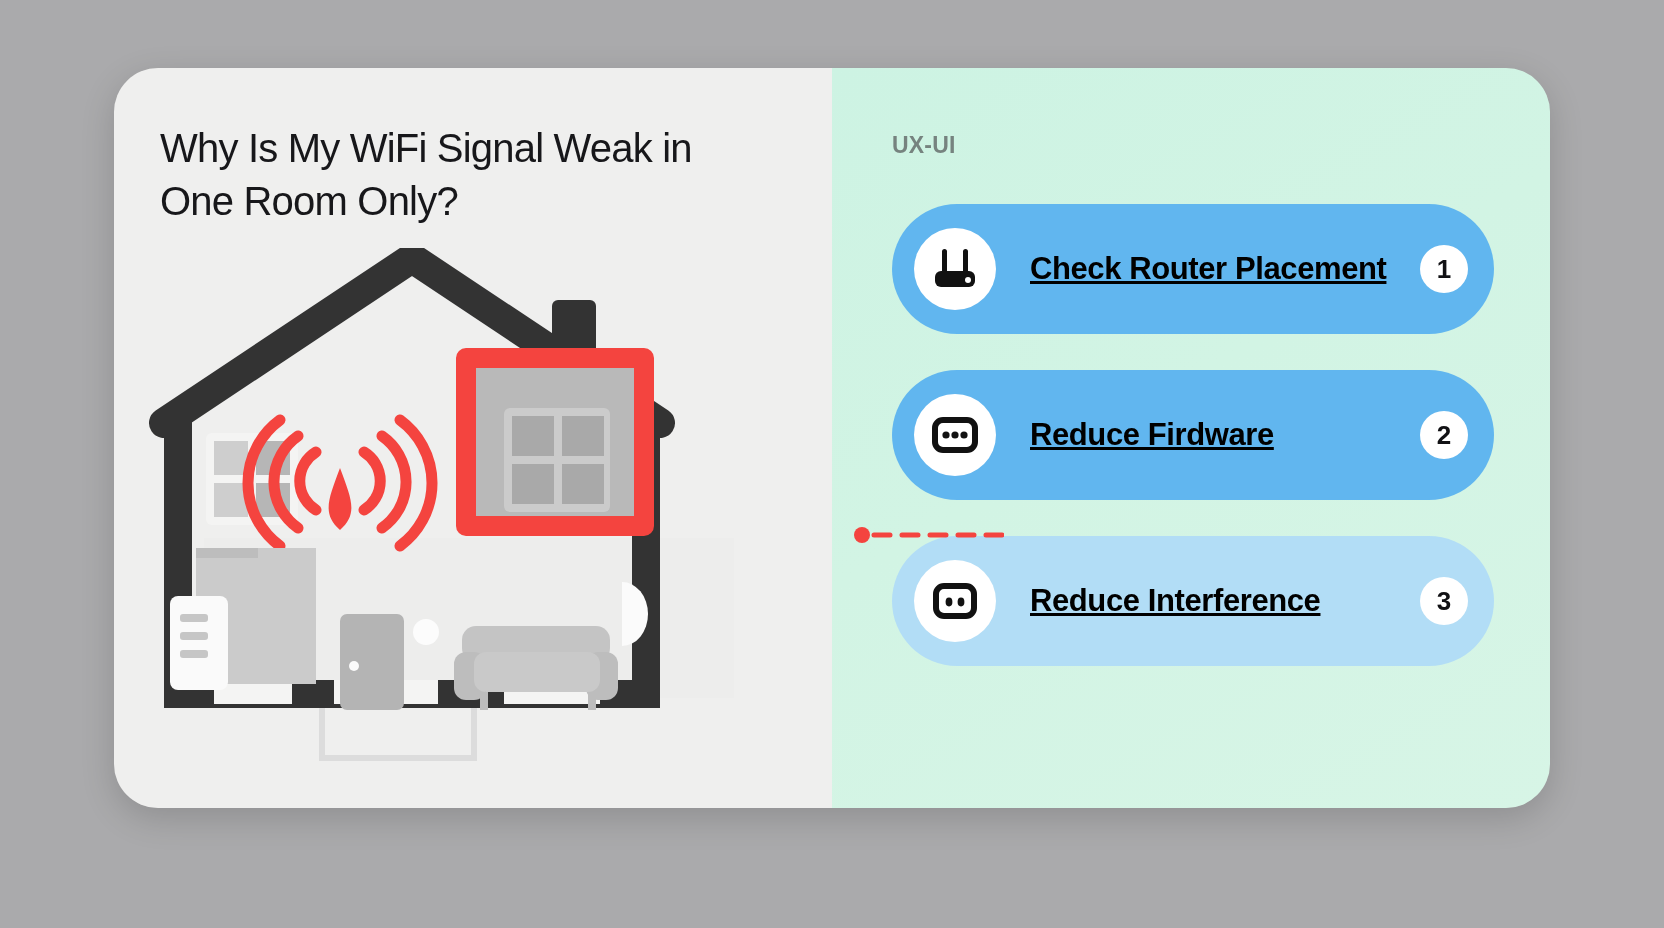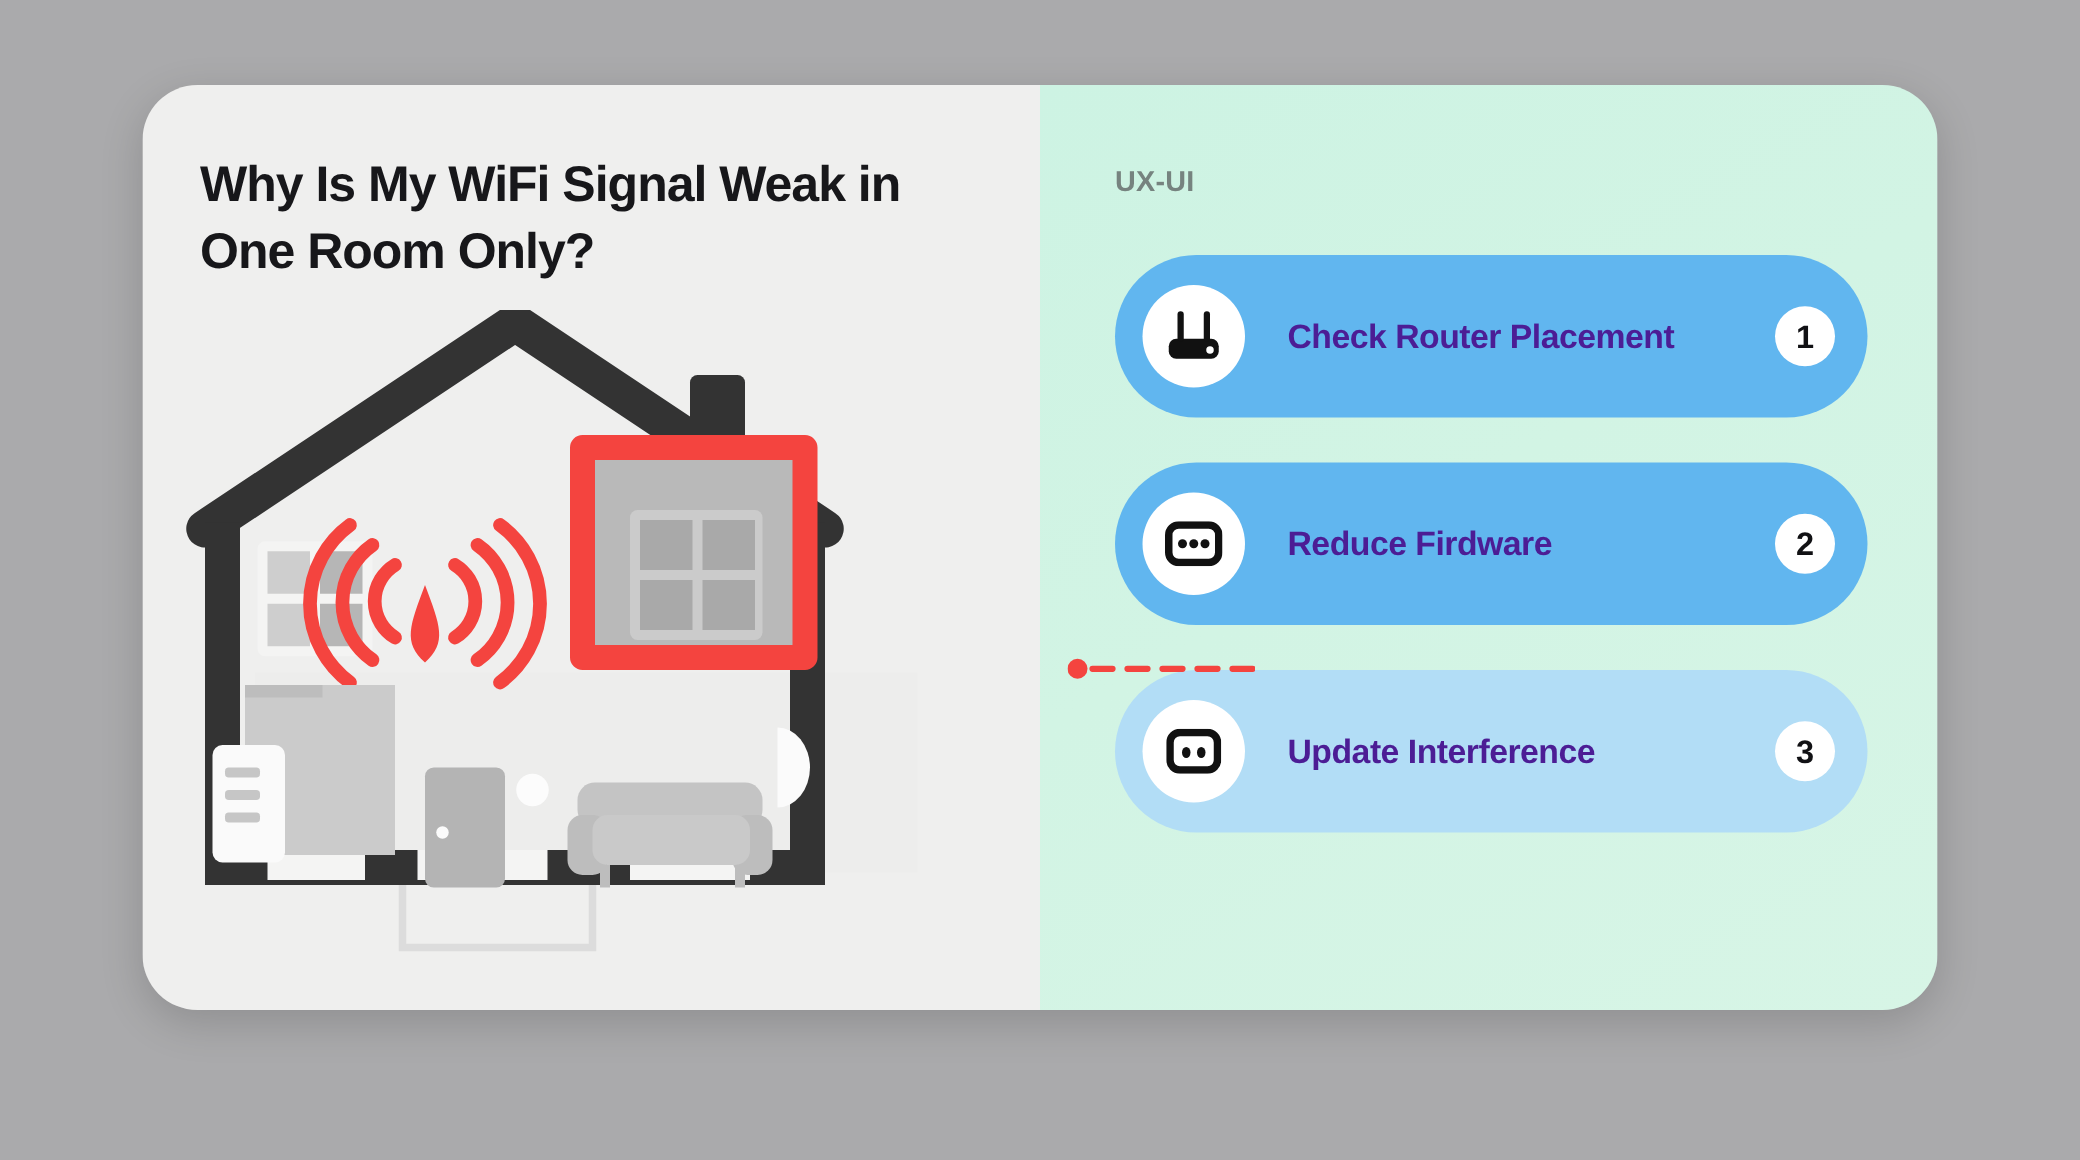--- a/index.html
+++ b/index.html
@@ -45,7 +45,7 @@
     width: 600px;
     font-size: 40px;
     line-height: 1.33;
-    font-weight: 700;
+    font-weight: 400;
     letter-spacing: -0.8px;
     color: #17171a;
   }

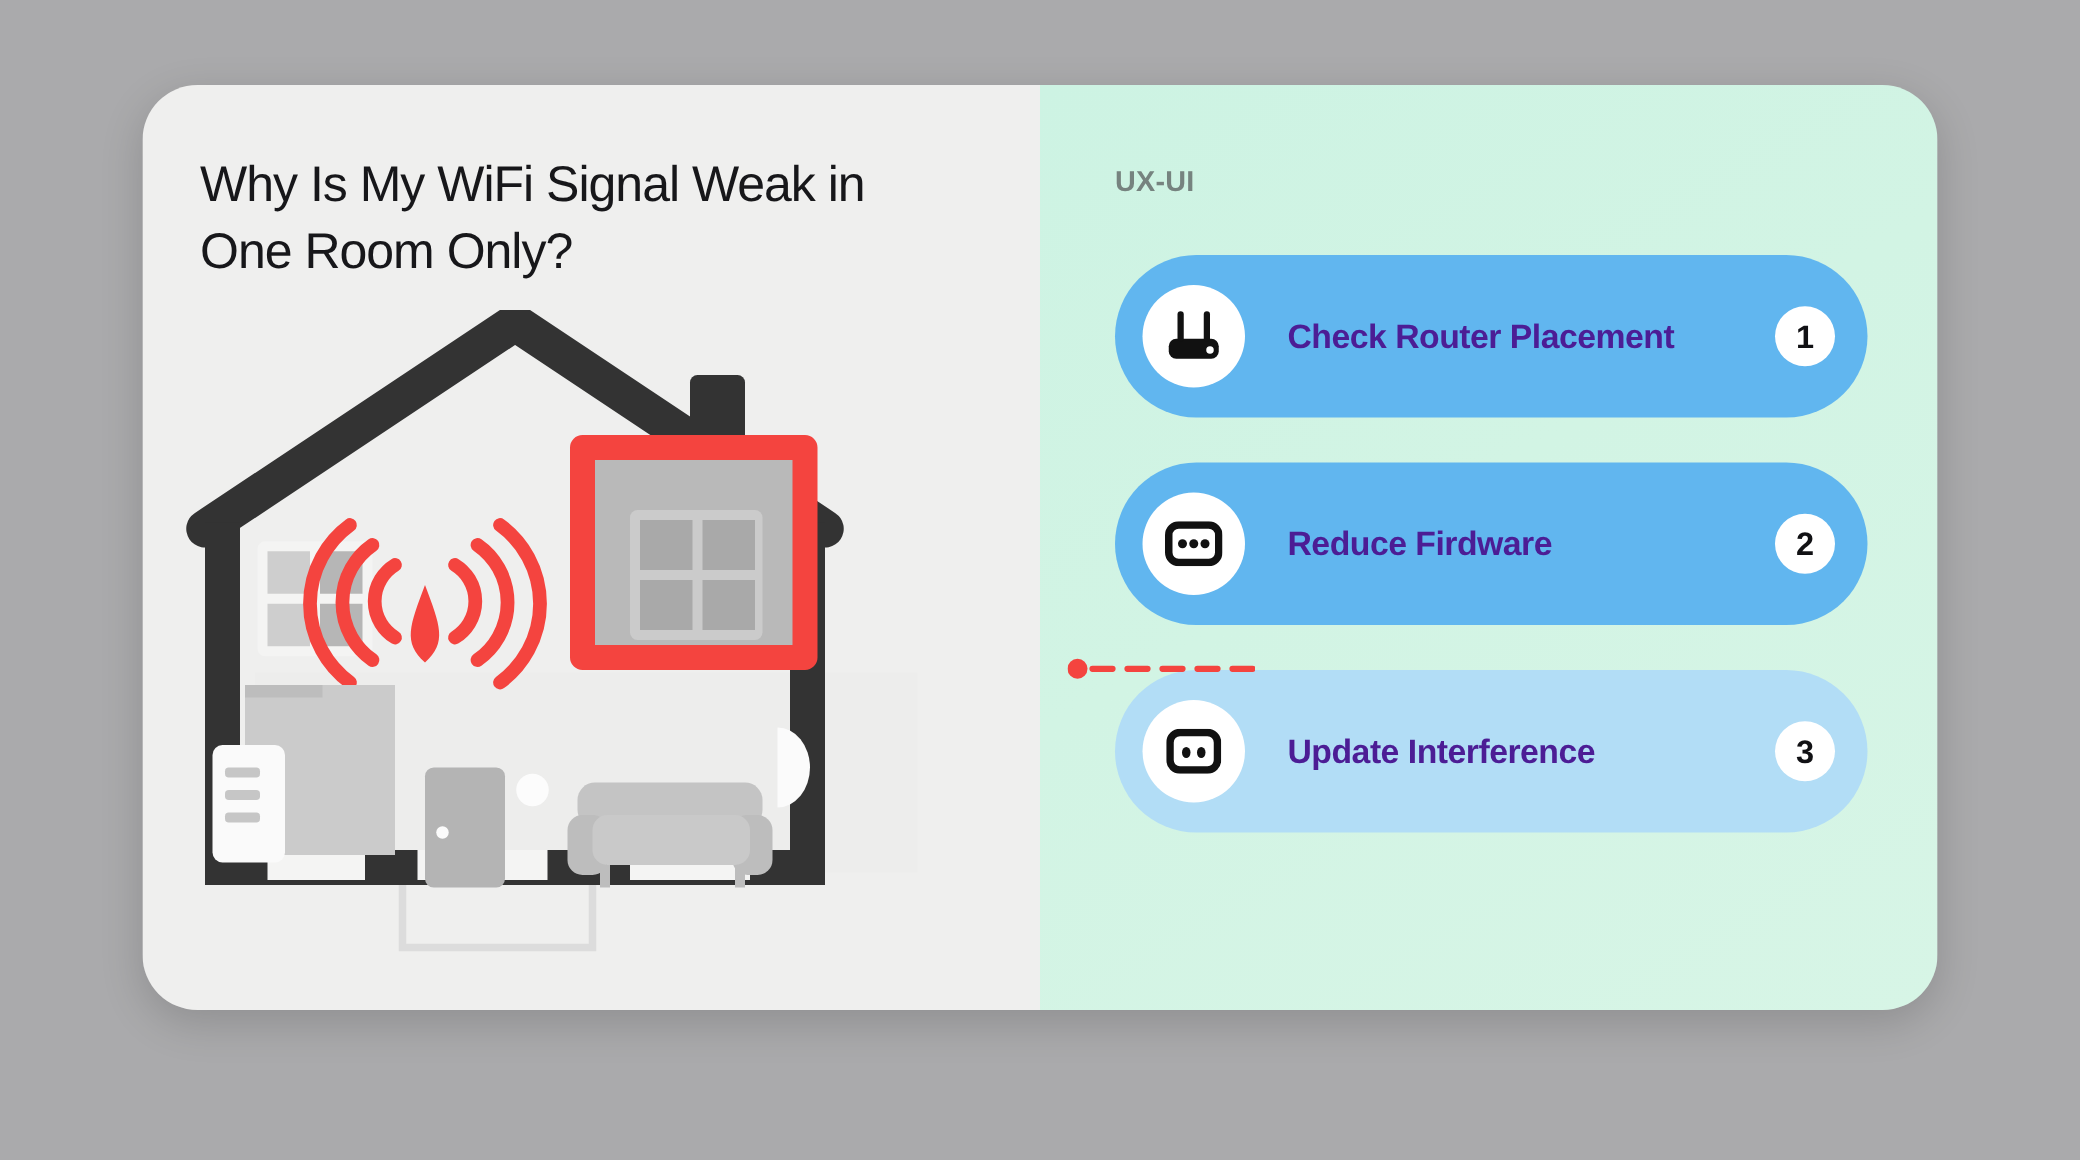--- a/index.html
+++ b/index.html
@@ -119,10 +119,11 @@
   .tip-label {
     flex: 1;
     margin-left: 34px;
-    font-size: 27px;
+    font-size: 31px;
     font-weight: 700;
-    color: #4c1d95;
+    color: #000000;
     letter-spacing: -0.4px;
+    text-decoration: underline;
   }
 
   .tip-number {

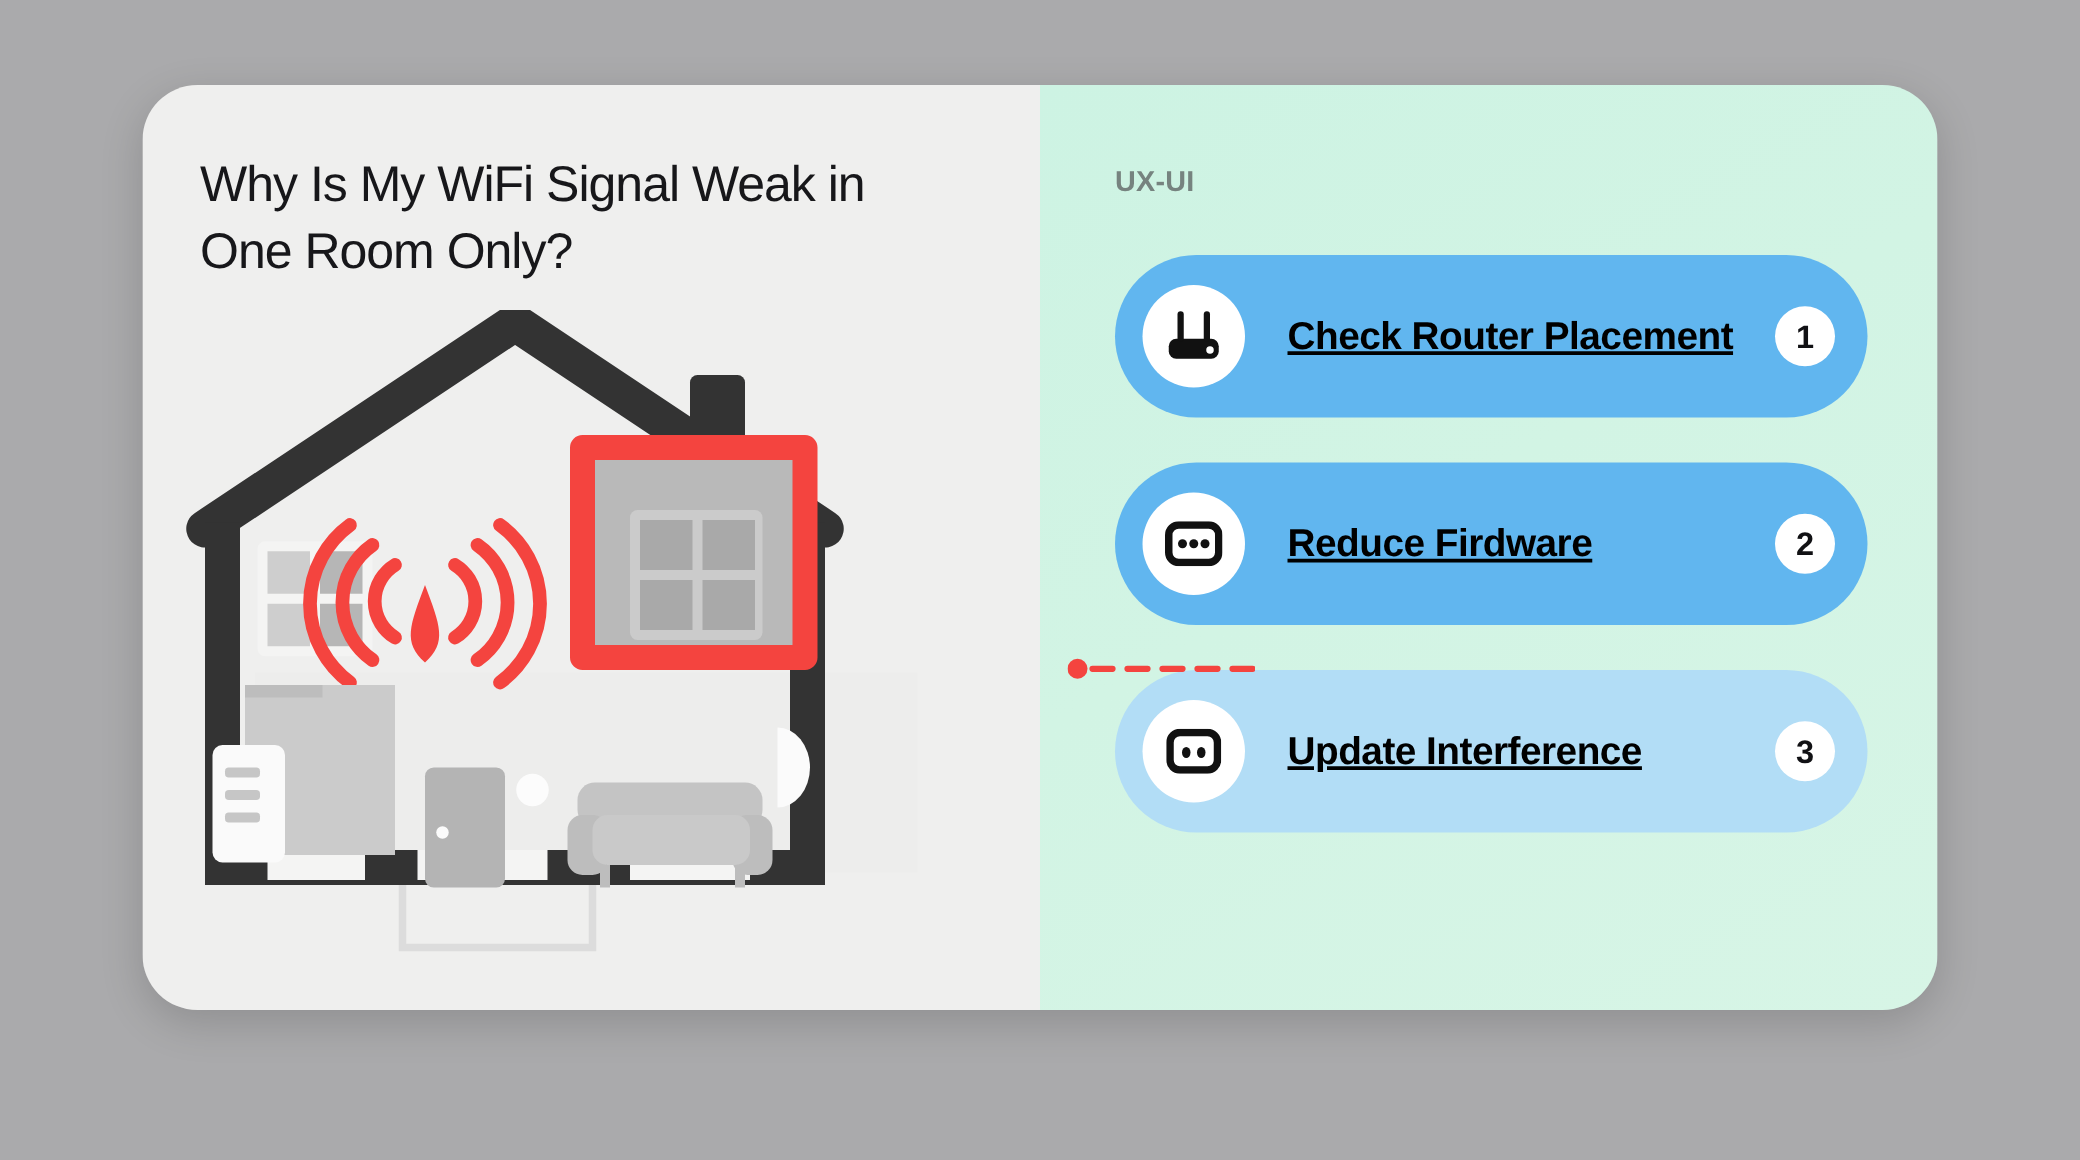--- a/index.html
+++ b/index.html
@@ -291,7 +291,7 @@
             <ellipse cx="28" cy="19" rx="3.4" ry="4.4" fill="#111"></ellipse>
           </svg>
         </div>
-        <span class="tip-label">Update Interference</span>
+        <span class="tip-label">Reduce Interference</span>
         <span class="tip-number">3</span>
       </div>
 

